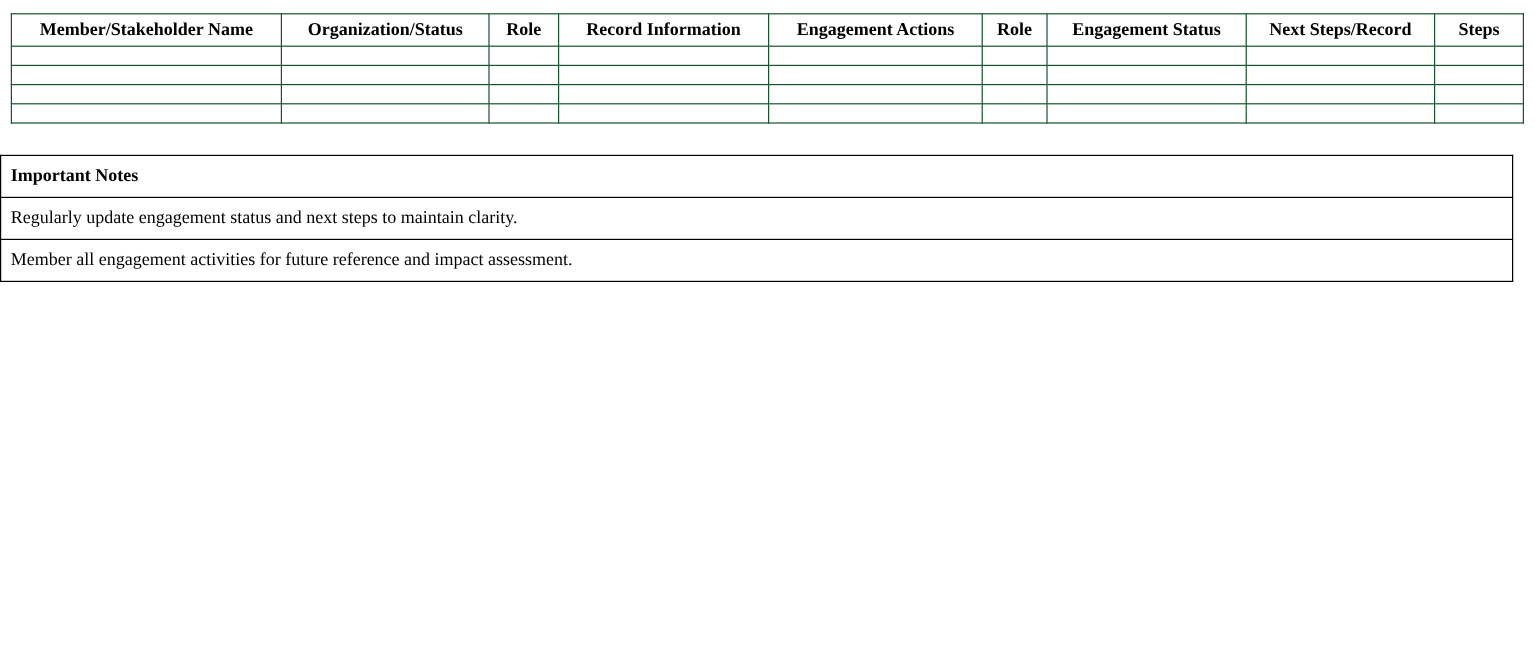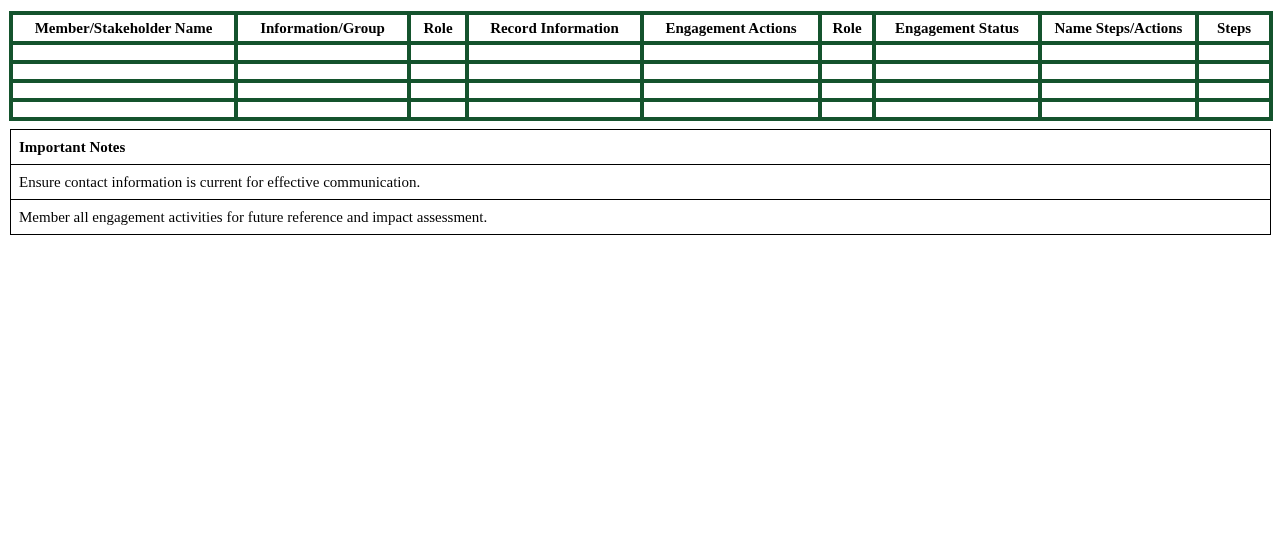--- a/index.html
+++ b/index.html
@@ -35,7 +35,7 @@
   }
   #engagement-table th,
   #engagement-table td {
-    border: 4px solid #14532d;
+    border: 1px solid #14532d;
     padding: 0 6px;
     font-size: 15px;
     line-height: 18px;

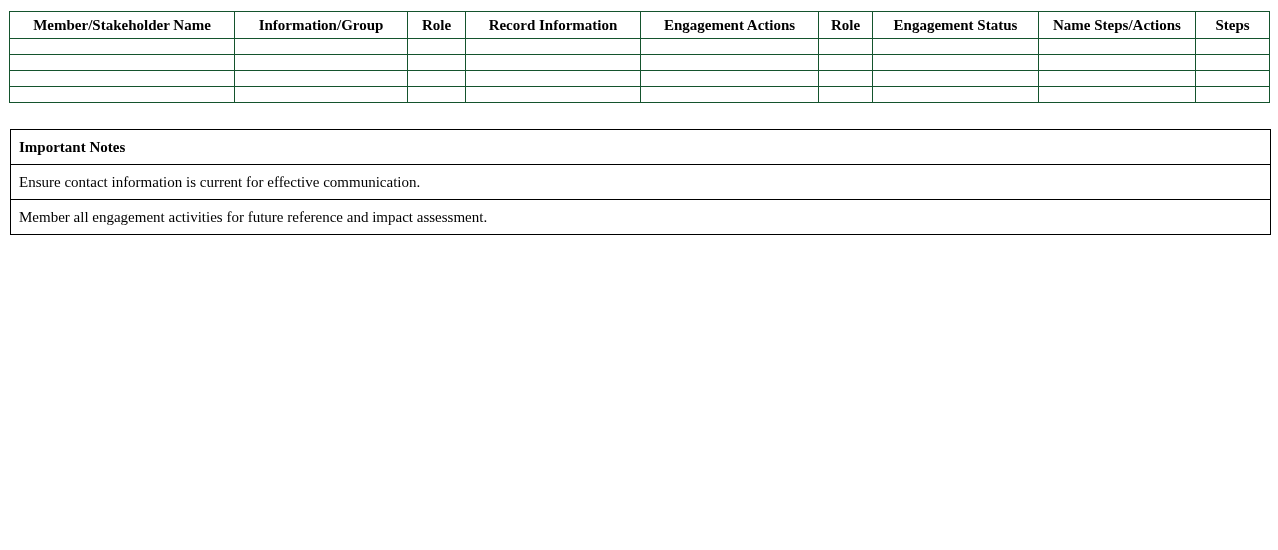--- a/index.html
+++ b/index.html
@@ -90,7 +90,7 @@
     <thead>
       <tr>
         <th>Member/Stakeholder Name</th>
-        <th>Information/Group</th>
+        <th>Organization/Status</th>
         <th>Role</th>
         <th>Record Information</th>
         <th>Engagement Actions</th>

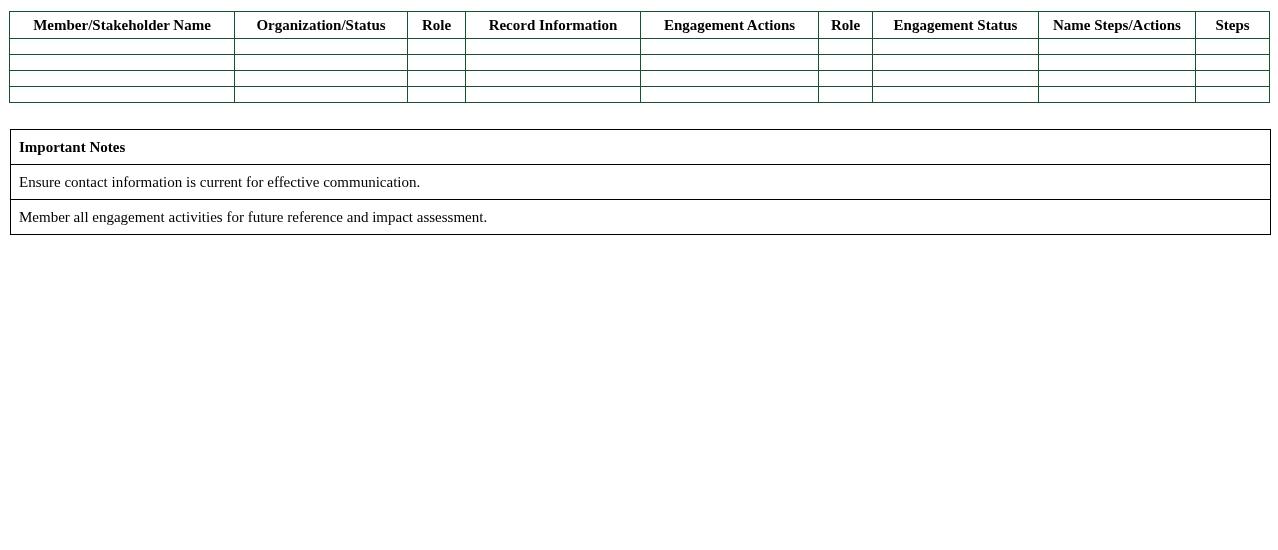--- a/index.html
+++ b/index.html
@@ -96,7 +96,7 @@
         <th>Engagement Actions</th>
         <th>Role</th>
         <th>Engagement Status</th>
-        <th>Name Steps/Actions</th>
+        <th>Next Steps/Record</th>
         <th>Steps</th>
       </tr>
     </thead>

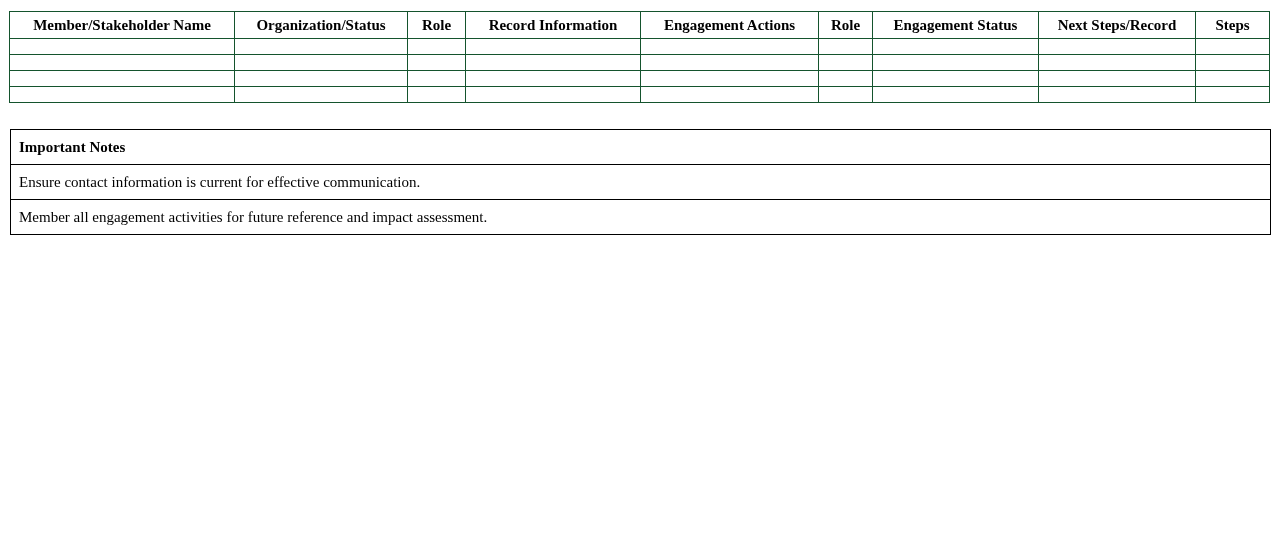--- a/index.html
+++ b/index.html
@@ -53,7 +53,7 @@
   
   #notes-table {
     position: absolute;
-    left: 10px;
+    left: 0;
     top: 129px;
     width: 1260px;
   }

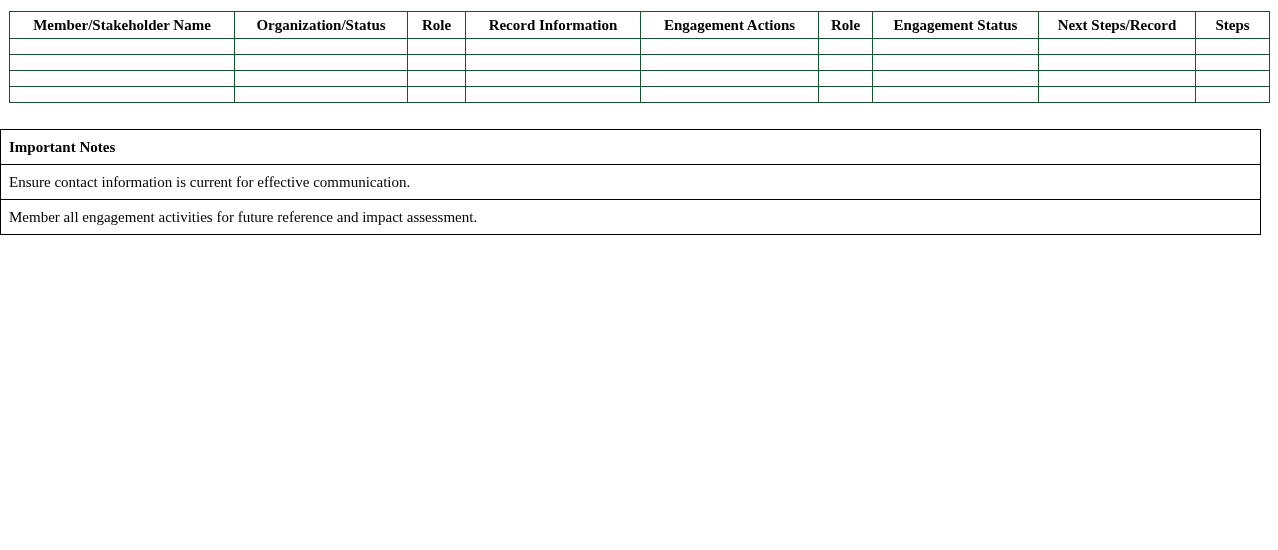--- a/index.html
+++ b/index.html
@@ -157,6 +157,9 @@
         <td class="notes-header">Important Notes</td>
       </tr>
       <tr>
+        <td>Regularly update engagement status and next steps to maintain clarity.</td>
+      </tr>
+      <tr>
         <td>Ensure contact information is current for effective communication.</td>
       </tr>
       <tr>

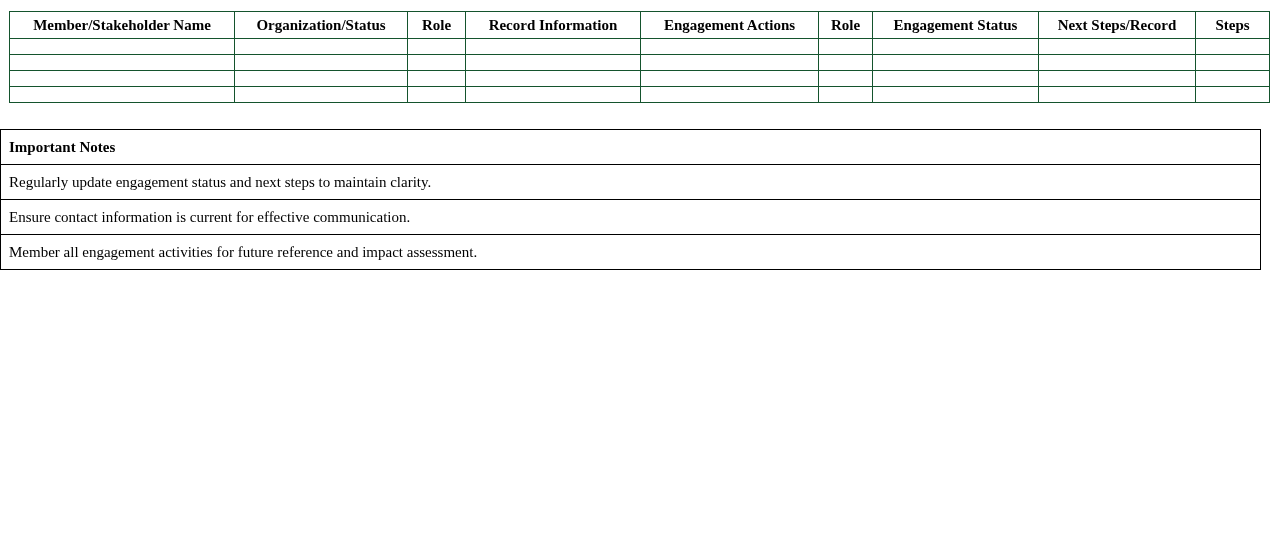--- a/index.html
+++ b/index.html
@@ -160,9 +160,6 @@
         <td>Regularly update engagement status and next steps to maintain clarity.</td>
       </tr>
       <tr>
-        <td>Ensure contact information is current for effective communication.</td>
-      </tr>
-      <tr>
         <td>Member all engagement activities for future reference and impact assessment.</td>
       </tr>
     </tbody>

